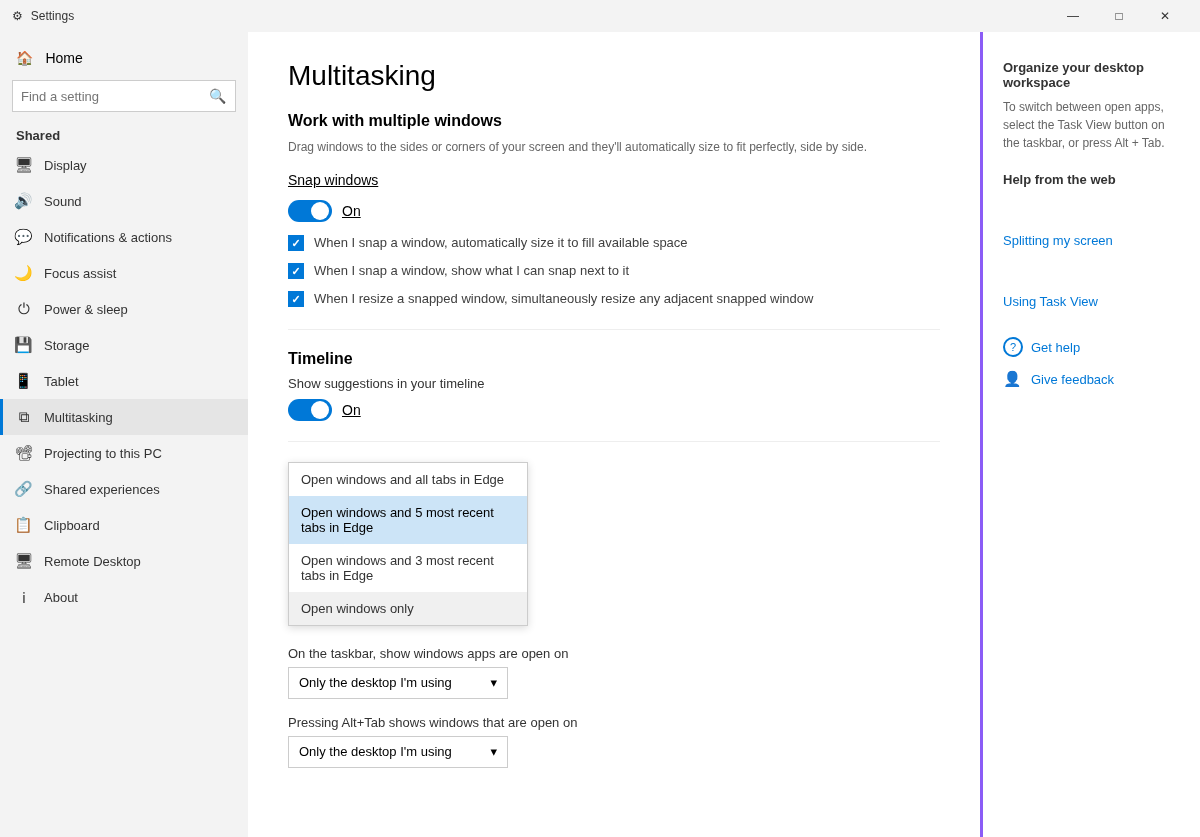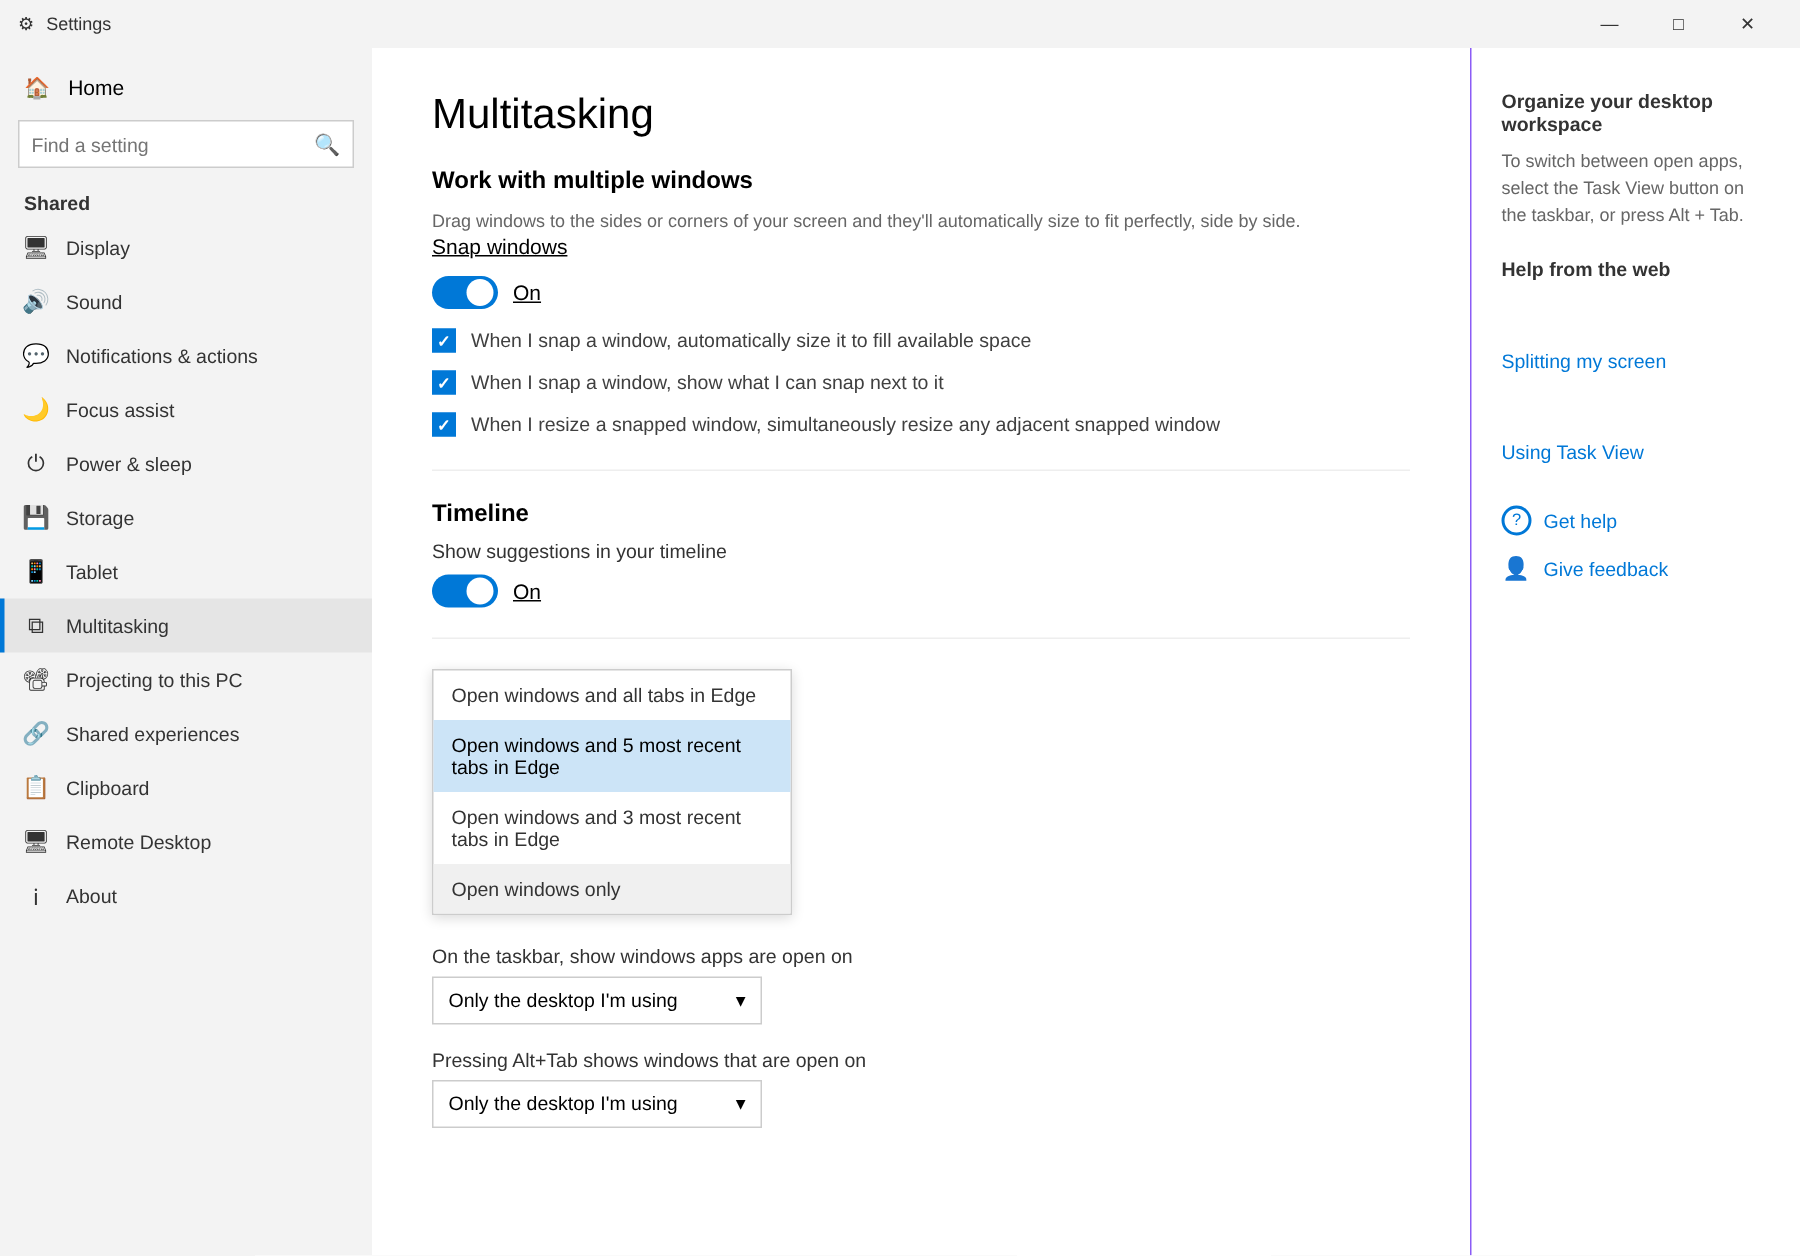--- a/index.html
+++ b/index.html
@@ -129,7 +129,7 @@
       width: 220px;
       padding: 28px 20px;
       background: #fff;
-      border-left: 1px solid #8b5cf6;
+      border-left: 3px solid #8b5cf6;
       flex-shrink: 0;
       overflow-y: auto;
     }

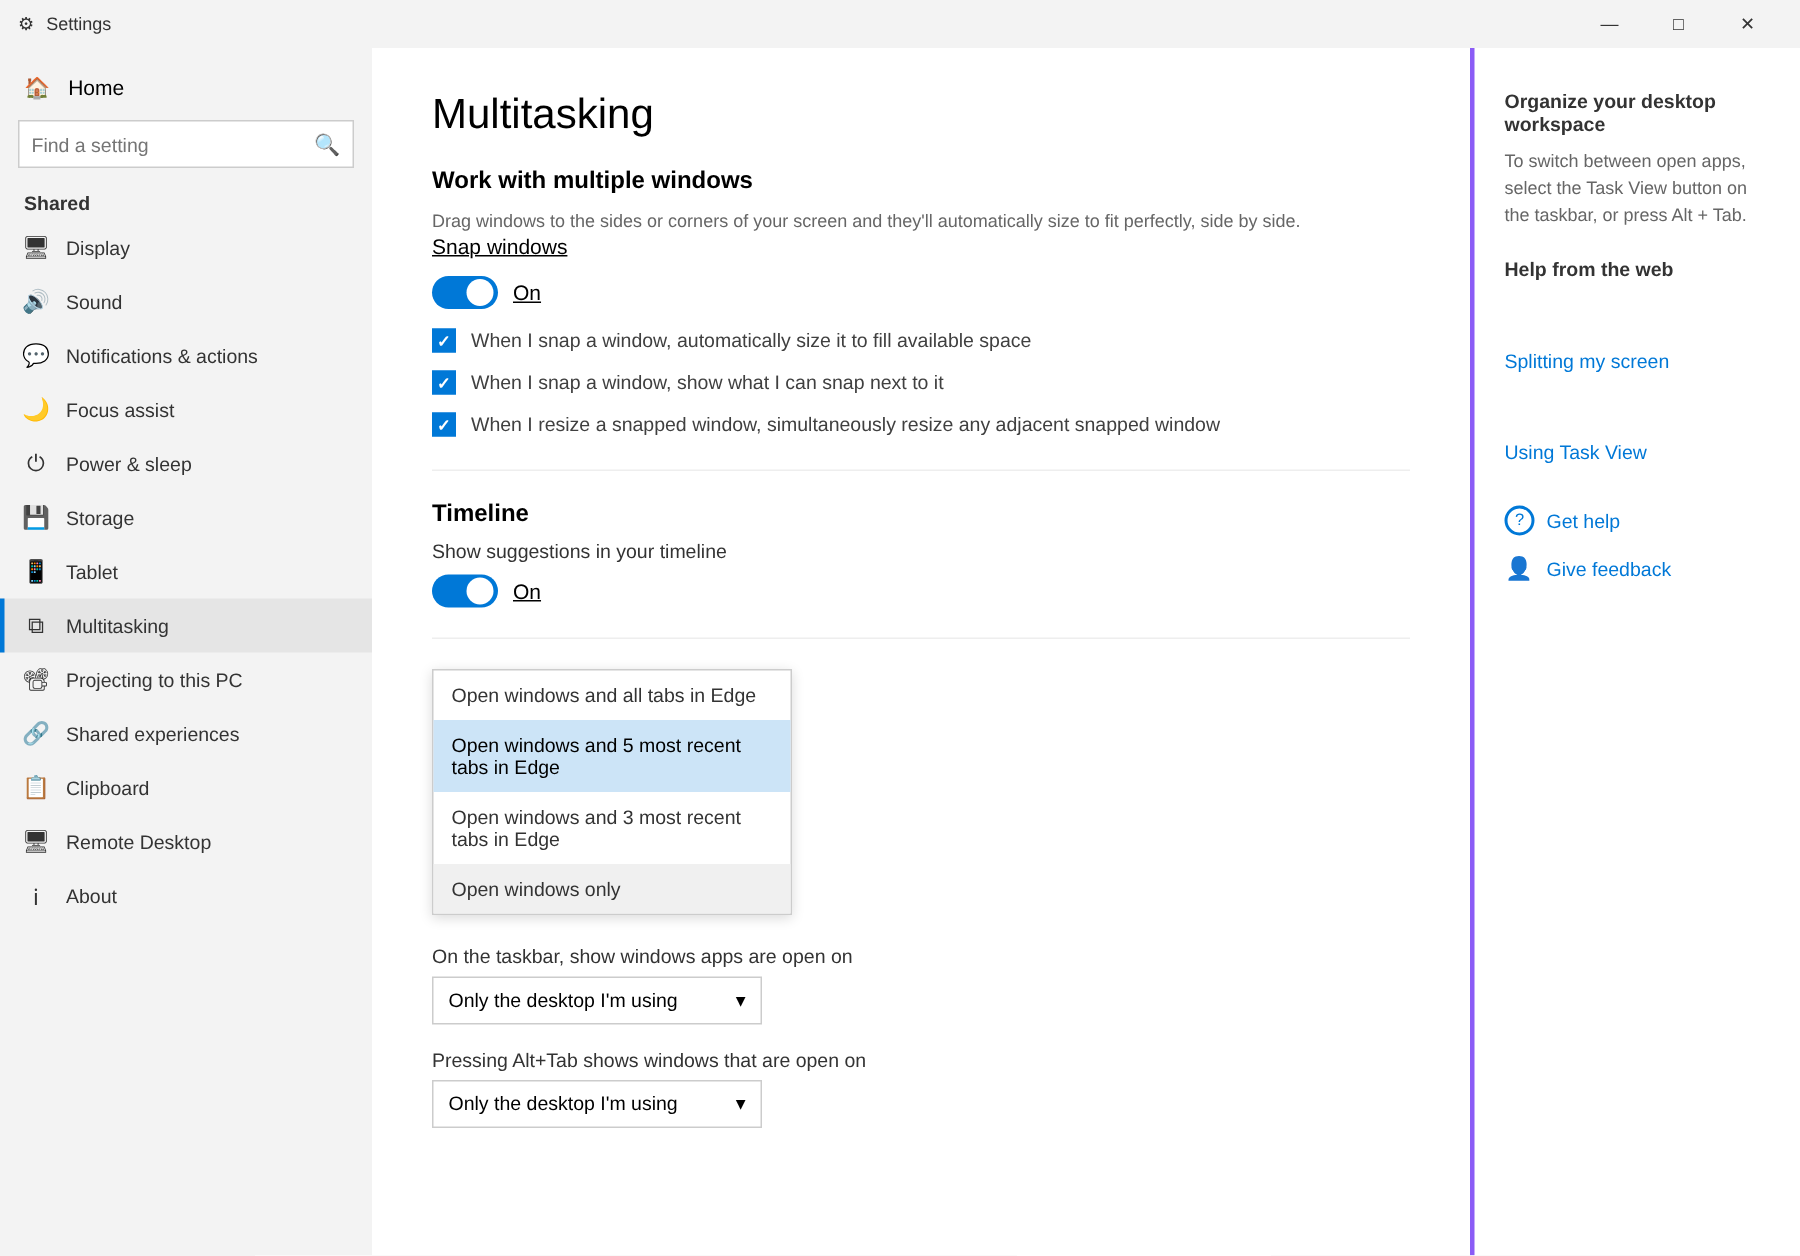--- a/index.html
+++ b/index.html
@@ -72,7 +72,7 @@
     .page-title { font-size: 28px; font-weight: 300; margin-bottom: 20px; color: #000; }
 
     .section-title { font-size: 16px; font-weight: 600; margin-bottom: 8px; }
-    .section-desc { font-size: 12px; color: #666; margin-bottom: 0; line-height: 1.5; max-width: 600px; }
+    .section-desc { font-size: 12px; color: #666; margin-bottom: 16px; line-height: 1.5; max-width: 600px; }
 
     
     .toggle-row { display: flex; align-items: center; gap: 10px; margin-bottom: 12px; text-decoration: underline; }

